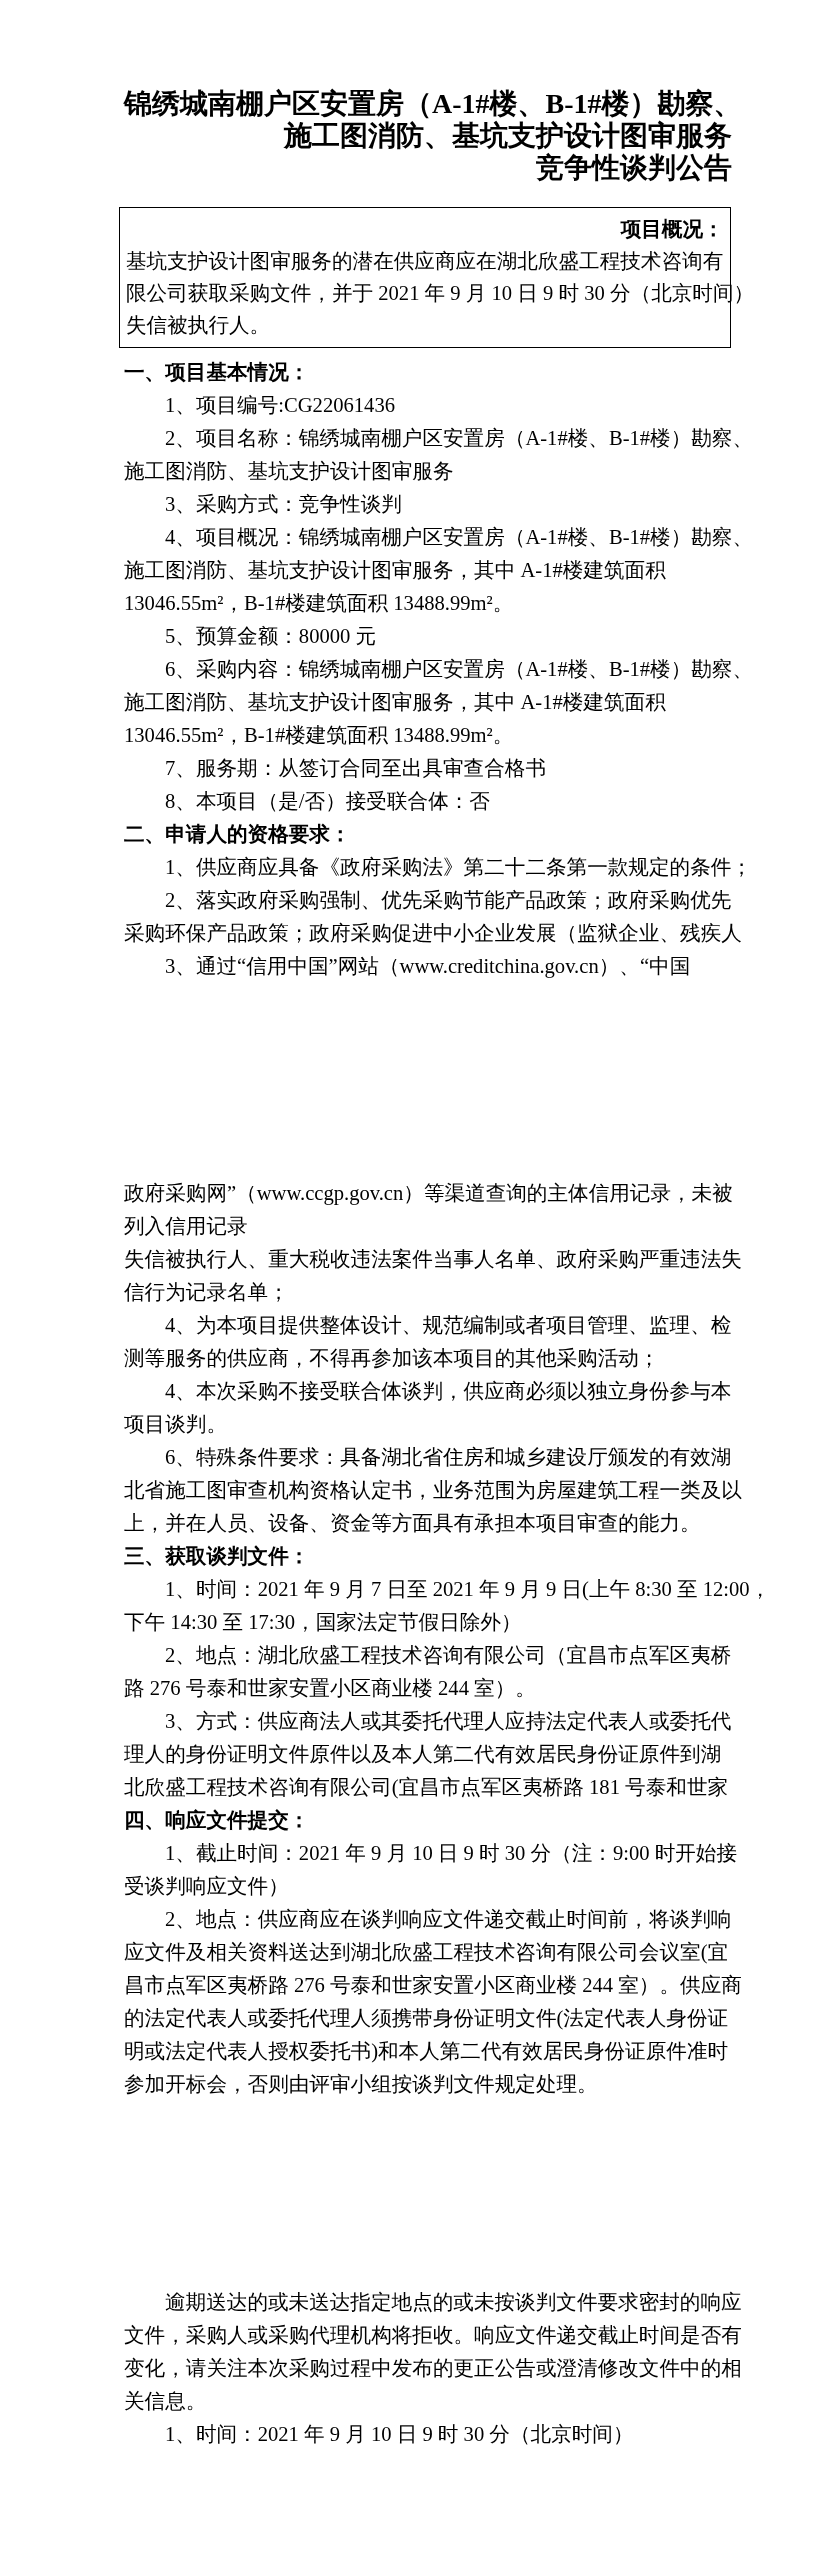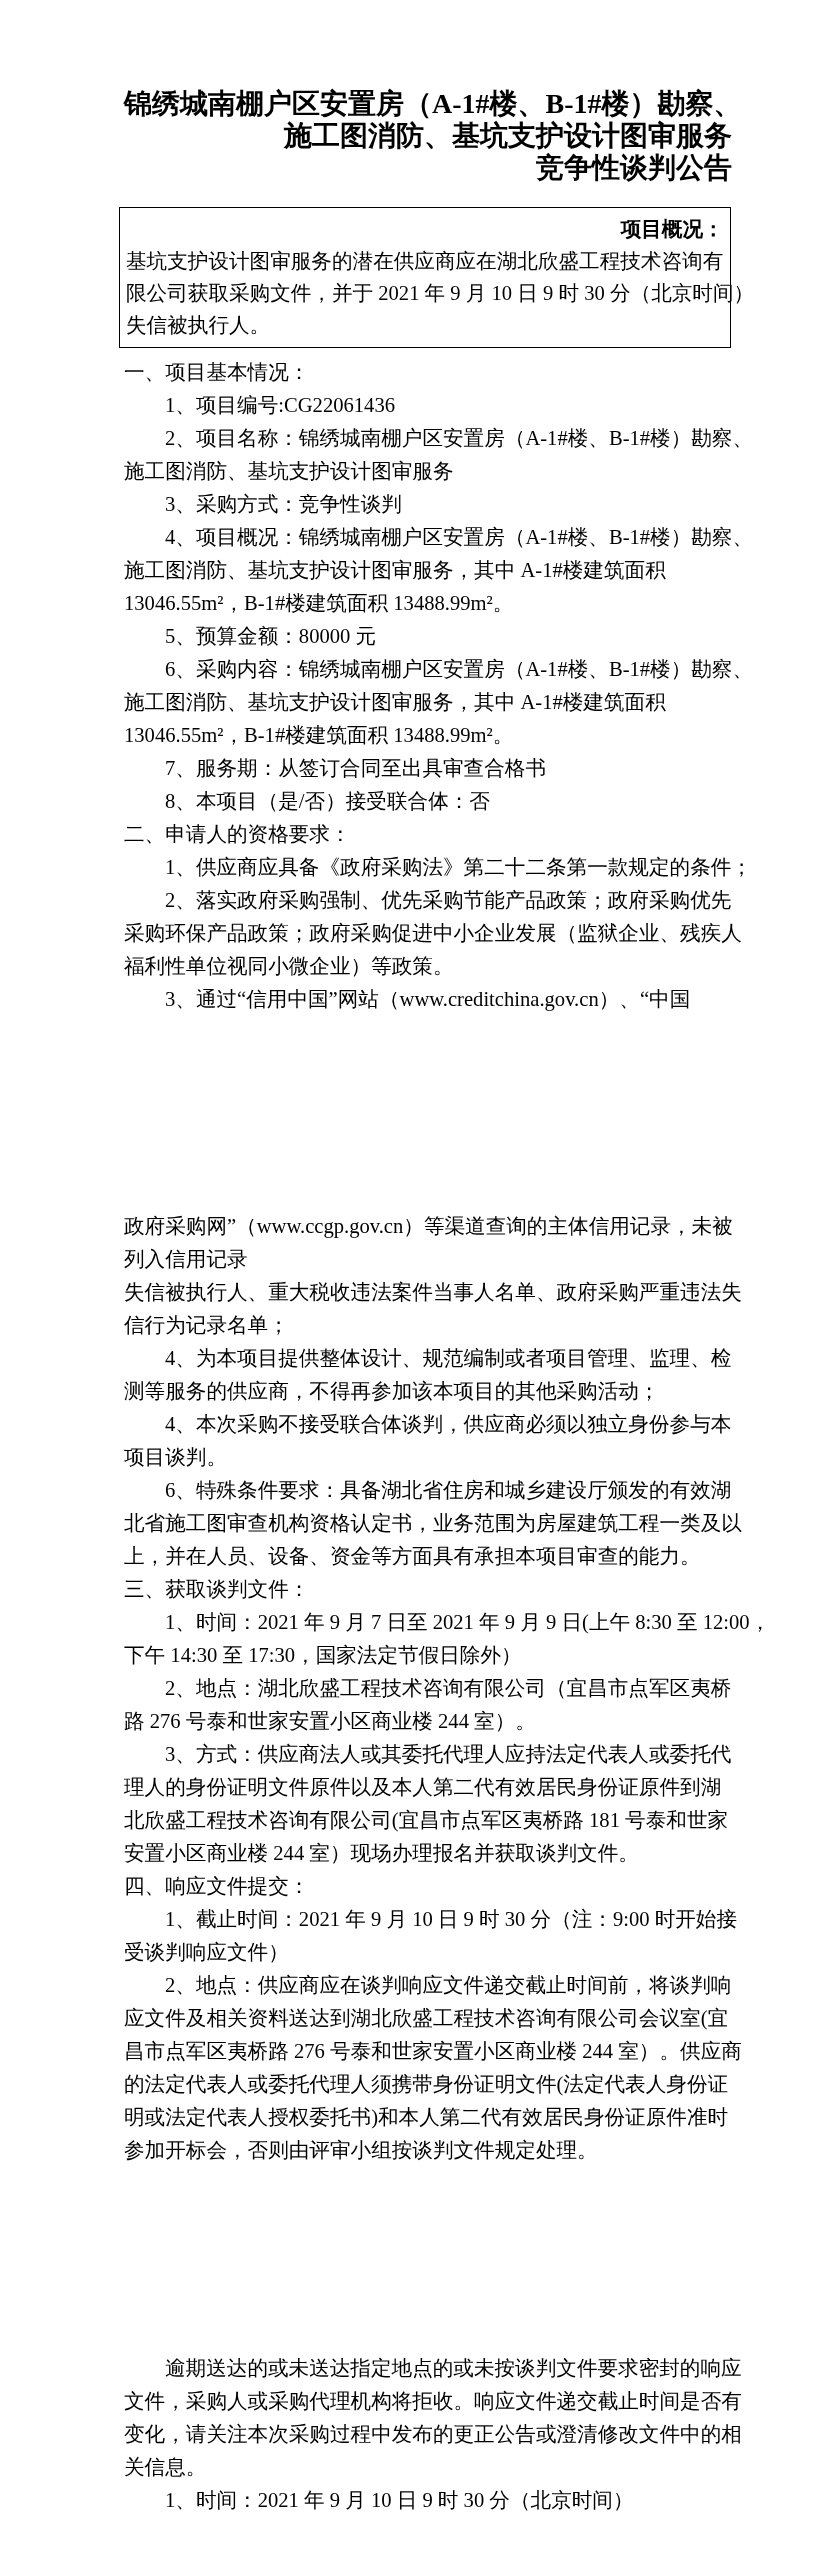--- a/index.html
+++ b/index.html
@@ -42,7 +42,7 @@
     line-height:33px;
     white-space:pre;
   }
-  .h { font-weight:400; }
+  .h { font-weight:700; }
   .li { padding-left:41px; }
   .cont { padding-left:0; }
   .gap { width:100%; }

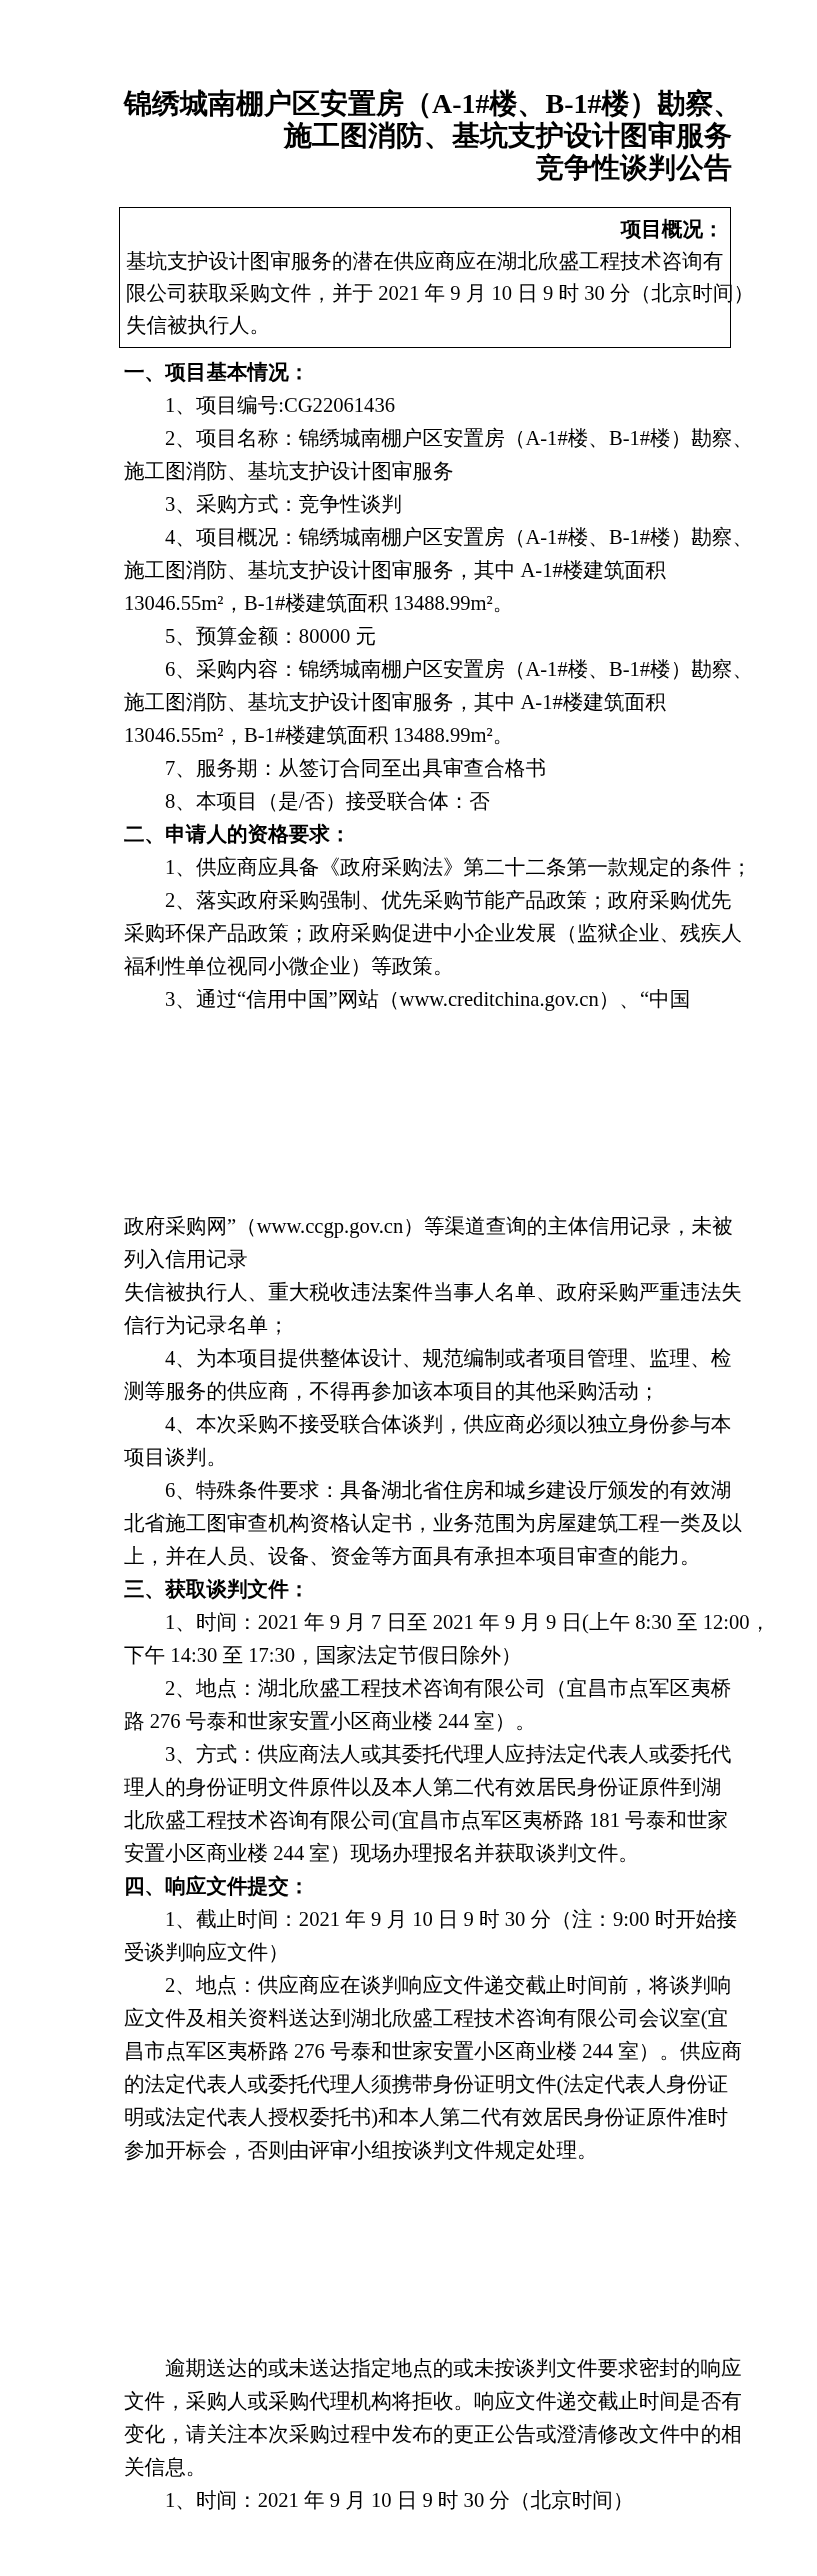--- a/index.html
+++ b/index.html
@@ -85,7 +85,6 @@
         <div class="line li">1、供应商应具备《政府采购法》第二十二条第一款规定的条件；</div>
         <div class="line li">2、落实政府采购强制、优先采购节能产品政策；政府采购优先</div>
         <div class="line cont">采购环保产品政策；政府采购促进中小企业发展（监狱企业、残疾人</div>
-        <div class="line cont">福利性单位视同小微企业）等政策。</div>
         <div class="line li">3、通过“信用中国”网站（www.creditchina.gov.cn）、“中国</div>
         <div class="gap" style="height: 194px;"></div>
         <div class="line cont">政府采购网”（www.ccgp.gov.cn）等渠道查询的主体信用记录，未被</div>

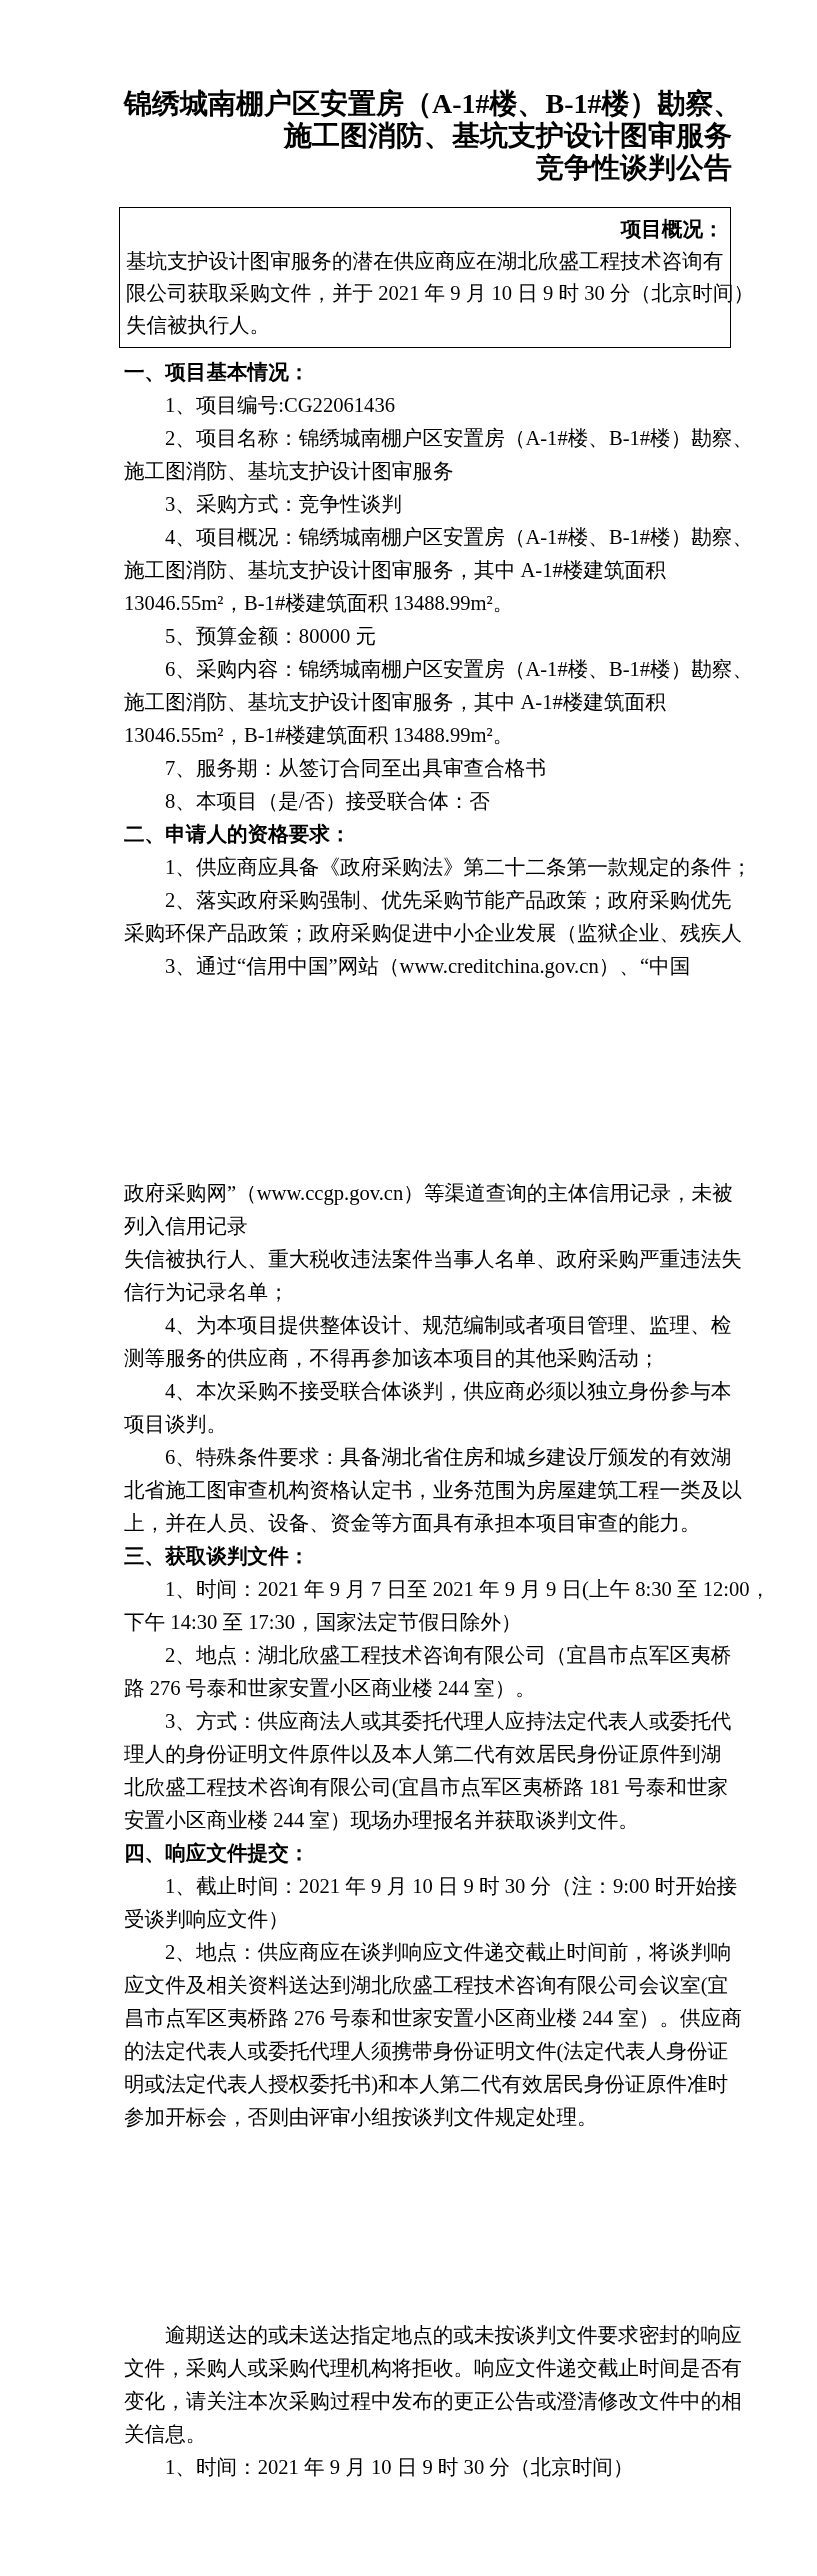--- a/index.html
+++ b/index.html
@@ -106,7 +106,6 @@
         <div class="line li">3、方式：供应商法人或其委托代理人应持法定代表人或委托代</div>
         <div class="line cont">理人的身份证明文件原件以及本人第二代有效居民身份证原件到湖</div>
         <div class="line cont">北欣盛工程技术咨询有限公司(宜昌市点军区夷桥路 181 号泰和世家</div>
-        <div class="line cont">安置小区商业楼 244 室）现场办理报名并获取谈判文件。</div>
         <div class="line h">四、响应文件提交：</div>
         <div class="line li">1、截止时间：2021 年 9 月 10 日 9 时 30 分（注：9:00 时开始接</div>
         <div class="line cont">受谈判响应文件）</div>

